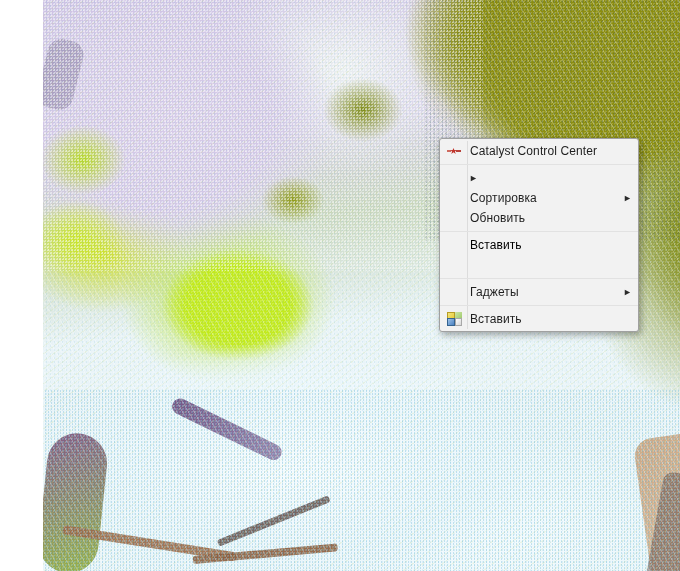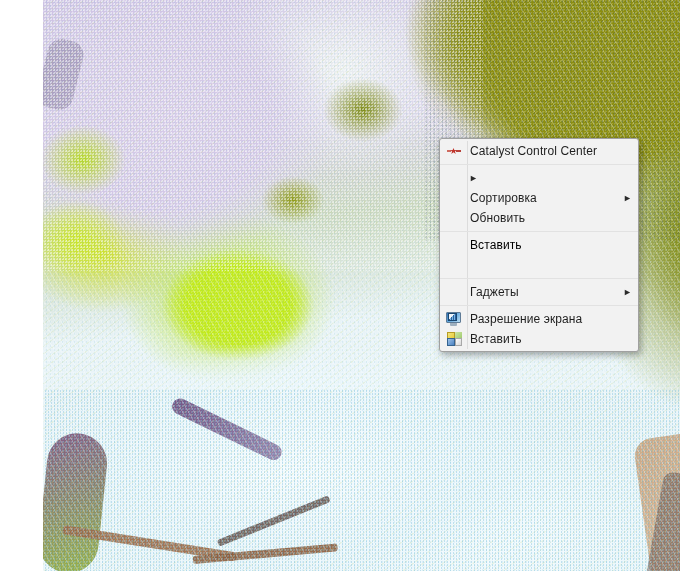--- a/index.html
+++ b/index.html
@@ -370,16 +370,6 @@
       <div class="separator"></div>
       <div class="menu-item">
         <span class="icon-slot">
-          <span class="ico ico-monitor res">
-            <span class="screen-face"></span>
-            <span class="glyph"></span>
-            <span class="stand"></span>
-          </span>
-        </span>
-        <span class="label">Разрешение экрана</span>
-      </div>
-      <div class="menu-item">
-        <span class="icon-slot">
           <span class="ico ico-gadget">
             <span class="tile-a"></span>
             <span class="tile-b"></span>

